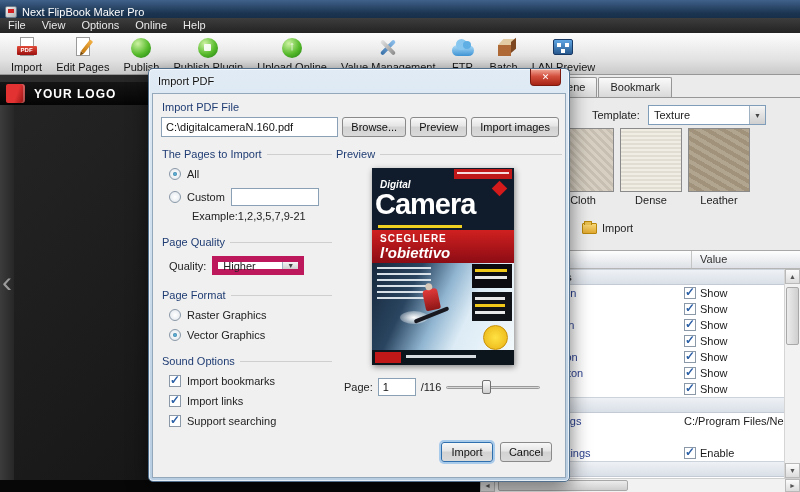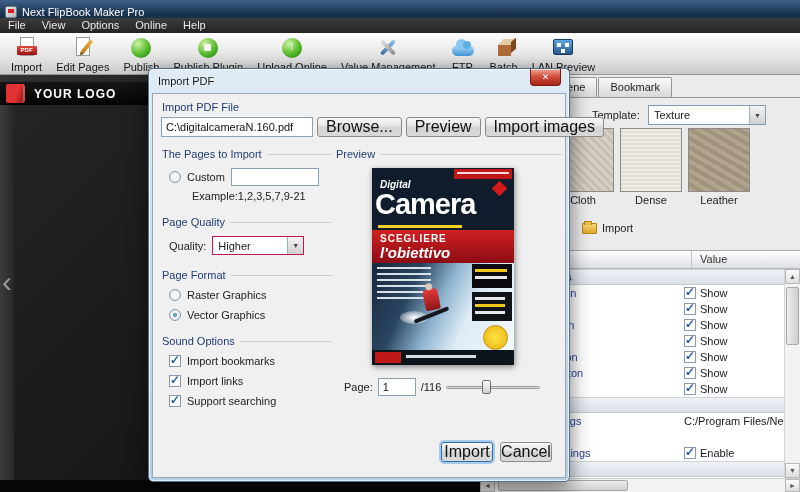--- a/index.html
+++ b/index.html
@@ -94,7 +94,7 @@
 .radio{width:12px;height:12px;border-radius:50%;background:radial-gradient(#fff,#dfe5ea);border:1px solid #8a98a8;position:relative;flex:none;display:inline-block}
 .radio.sel::after{content:"";position:absolute;left:3px;top:3px;width:4px;height:4px;border-radius:50%;background:radial-gradient(#6ec6e8,#1f5f8a)}
 .tin{height:20px;border:1px solid #8aa0b4;background:#fff;padding:0 4px;font-family:inherit;font-size:11px;color:#111}
-.btn{height:20px;padding:0 8px;background:linear-gradient(#f8f8f8,#e5e5e5 45%,#d2d2d2 50%,#dadada);border:1px solid #8a8a8a;border-radius:3px;font-family:inherit;font-size:16px;color:#111;white-space:nowrap}
+.btn{height:20px;padding:0 8px;background:linear-gradient(#f8f8f8,#e5e5e5 45%,#d2d2d2 50%,#dadada);border:1px solid #8a8a8a;border-radius:3px;font-family:inherit;font-size:11px;color:#111;white-space:nowrap}
 .btn.w52{width:52px;padding:0}
 .btn.default{border-color:#2f6fad;box-shadow:0 0 0 2px rgba(96,166,230,.5)}
 .ddl-inline{position:relative;width:92px;height:19px;background:#fff;border:1px solid #be185d;display:flex;align-items:center;padding-left:5px}

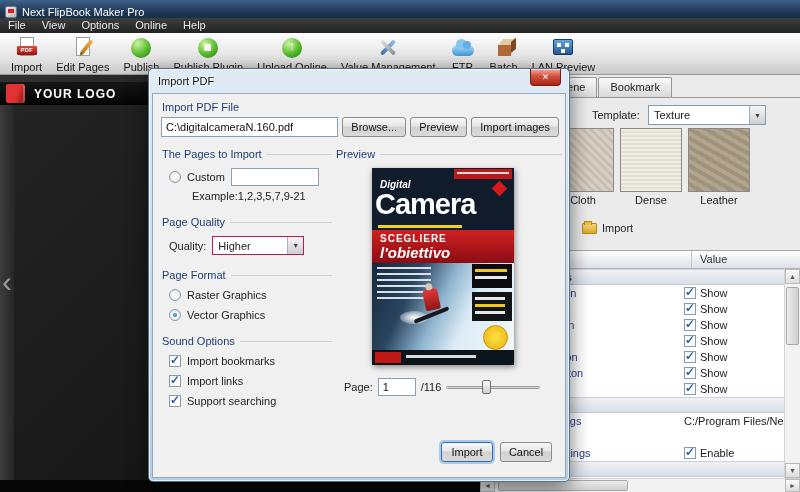--- a/index.html
+++ b/index.html
@@ -419,6 +419,10 @@
             <span class="line"></span>
         </div>
         <div class="opt">
+          <span class="radio sel"></span>
+          <span>All</span>
+        </div>
+        <div class="opt">
           <span class="radio"></span>
           <span>Custom</span>
           <input class="tin" style="">

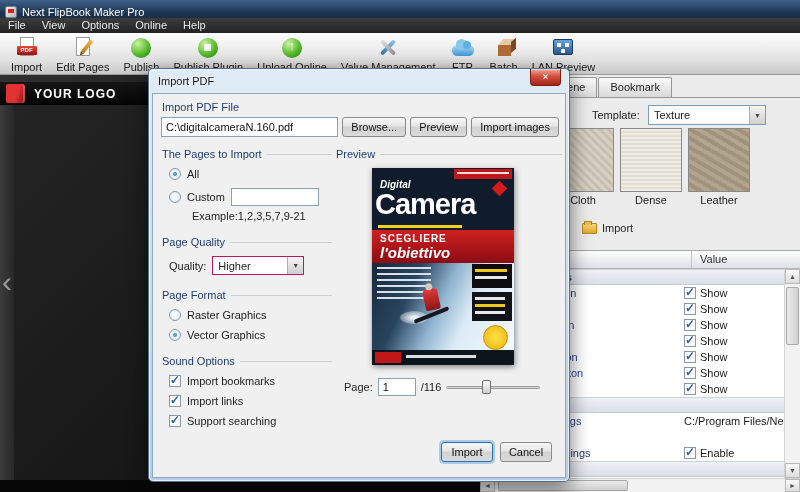--- a/index.html
+++ b/index.html
@@ -97,7 +97,7 @@
 .btn{height:20px;padding:0 8px;background:linear-gradient(#f8f8f8,#e5e5e5 45%,#d2d2d2 50%,#dadada);border:1px solid #8a8a8a;border-radius:3px;font-family:inherit;font-size:11px;color:#111;white-space:nowrap}
 .btn.w52{width:52px;padding:0}
 .btn.default{border-color:#2f6fad;box-shadow:0 0 0 2px rgba(96,166,230,.5)}
-.ddl-inline{position:relative;width:92px;height:19px;background:#fff;border:1px solid #be185d;display:flex;align-items:center;padding-left:5px}
+.ddl-inline{position:relative;width:92px;height:19px;background:#fff;border:6px solid #be185d;display:flex;align-items:center;padding-left:5px}
 
 
 .dialog{position:absolute;left:148px;top:68px;width:422px;height:414px;z-index:50;border-radius:5px;background:linear-gradient(#e0ebf5,#b7cde1);border:1px solid #51708e;box-shadow:0 6px 20px rgba(0,0,0,.55),inset 0 0 0 1px rgba(255,255,255,.65)}

